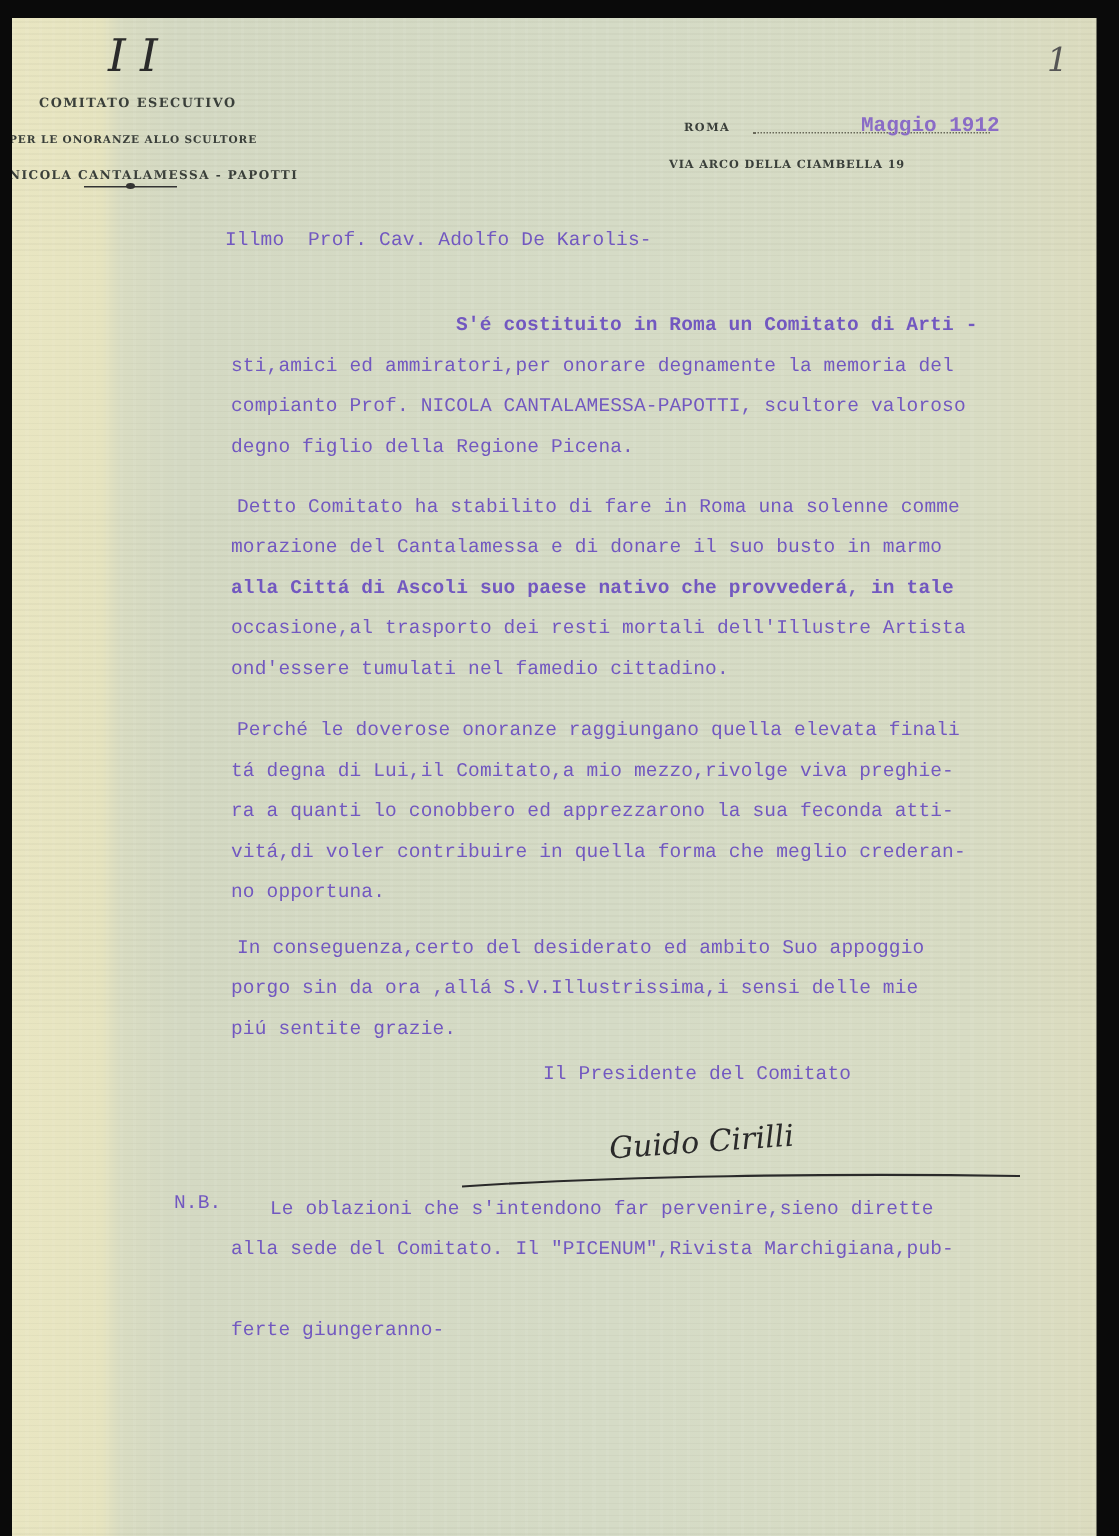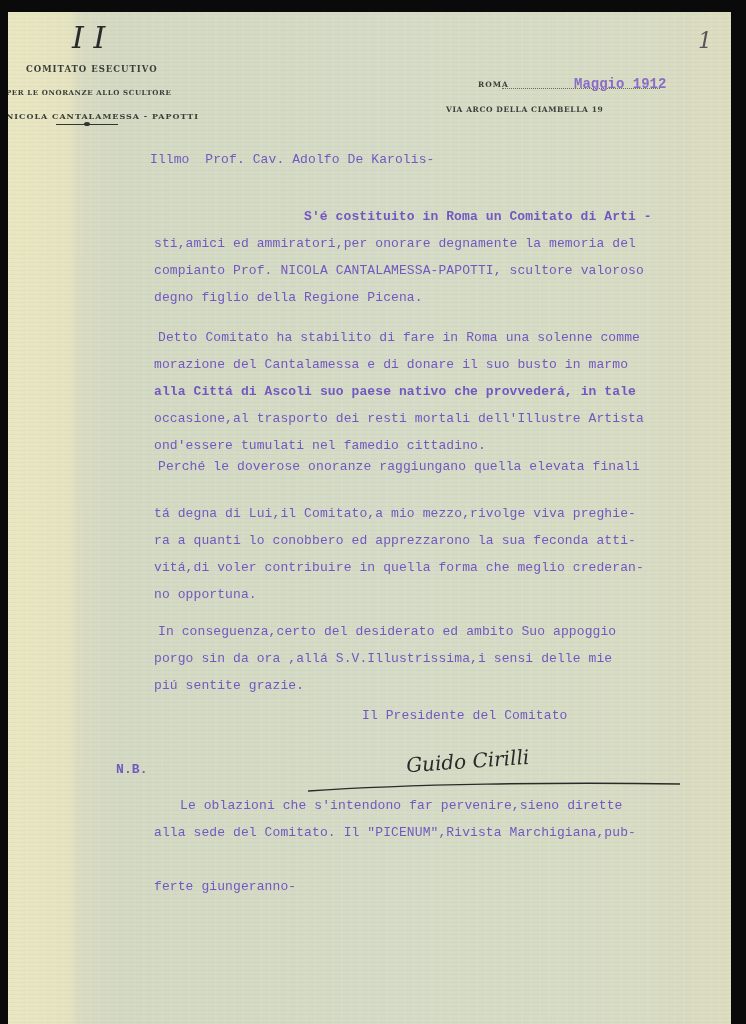--- a/index.html
+++ b/index.html
@@ -17,7 +17,7 @@
   .lh3{left:-2px;top:99px;font-size:8px;letter-spacing:1px;}
   .lh-rule{position:absolute;left:48px;top:112px;width:62px;height:1px;background:#333;}
   .lh-rule::after{content:"";position:absolute;left:28px;top:-2px;width:6px;height:4px;background:#333;border-radius:50%;}
-  .place{position:absolute;left:470px;top:68px;font-family:"DejaVu Serif",serif;font-size:7.5px;font-weight:bold;color:#3a3f3a;letter-spacing:1px;}
+  .place{position:absolute;left:448px;top:68px;font-family:"DejaVu Serif",serif;font-size:7.5px;font-weight:bold;color:#3a3f3a;letter-spacing:1px;}
   .dots{position:absolute;left:494px;top:76px;width:158px;border-bottom:1px dotted #6a6a5a;}
   .date{position:absolute;left:521px;top:64px;font-family:"Liberation Mono",monospace;font-size:14px;font-weight:bold;color:#8a6cc6;margin-left:45px;}
   .address{position:absolute;left:438px;top:93px;font-family:"DejaVu Serif",serif;font-size:7.5px;font-weight:bold;color:#3a3f3a;letter-spacing:0.6px;}

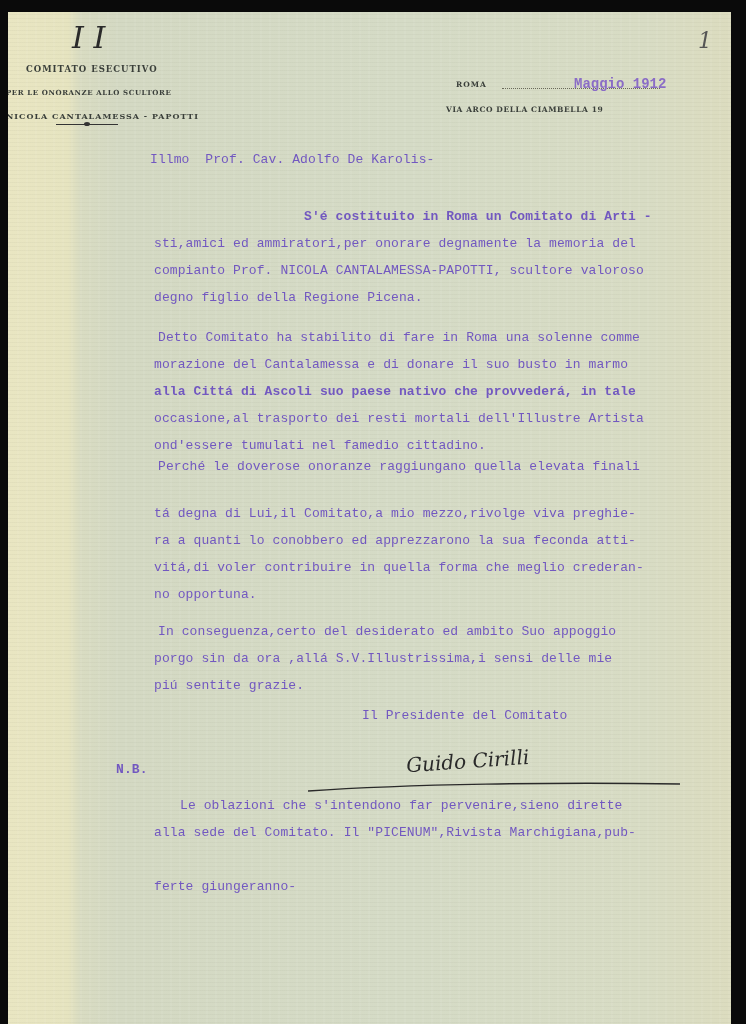--- a/index.html
+++ b/index.html
@@ -59,7 +59,7 @@
   <div class="typed" style="left:146px;top:399px;">occasione,al trasporto dei resti mortali dell'Illustre Artista</div>
   <div class="typed" style="left:146px;top:426px;">ond'essere tumulati nel famedio cittadino.</div>
 
-  <div class="typed" style="left:150px;top:447px;font-family:Liberation Mono, monospace;">Perché le doverose onoranze raggiungano quella elevata finali</div>
+  <div class="typed" style="left:150px;top:467px;font-family:Liberation Mono, monospace;">Perché le doverose onoranze raggiungano quella elevata finali</div>
   <div class="typed" style="left:146px;top:494px;">tá degna di Lui,il Comitato,a mio mezzo,rivolge viva preghie-</div>
   <div class="typed" style="left:146px;top:521px;">ra a quanti lo conobbero ed apprezzarono la sua feconda atti-</div>
   <div class="typed" style="left:146px;top:548px;">vitá,di voler contribuire in quella forma che meglio crederan-</div>

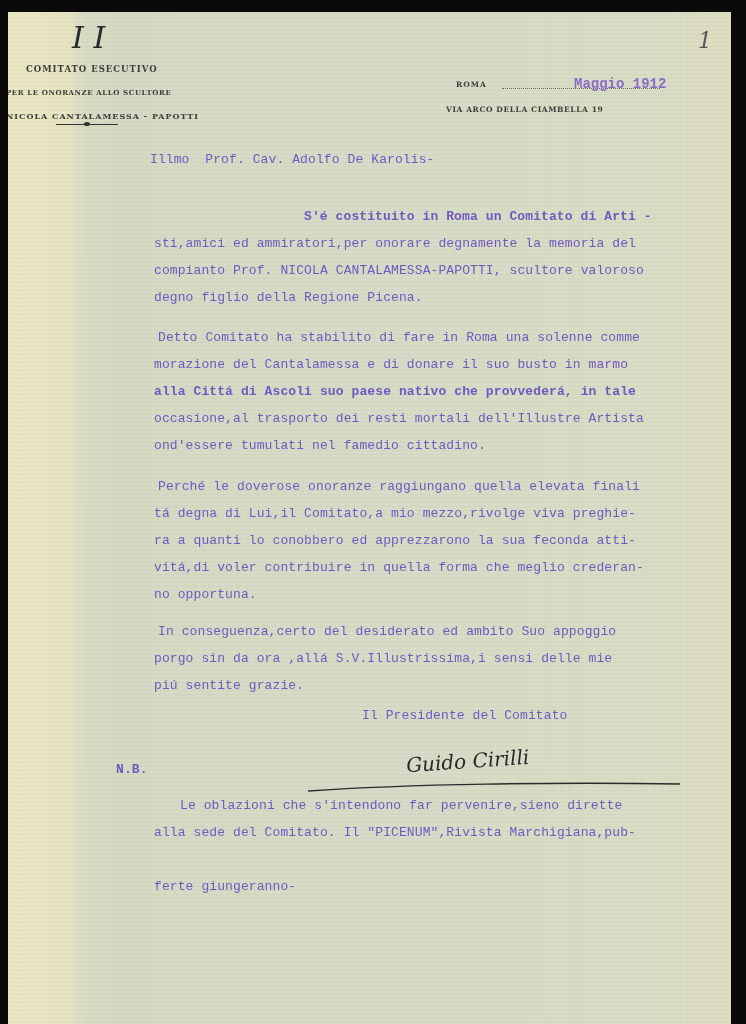--- a/index.html
+++ b/index.html
@@ -76,7 +76,7 @@
     <path d="M0 9 C 100 2, 250 0, 372 2" stroke="#2a2a2a" stroke-width="1.4" fill="none"></path>
   </svg>
 
-  <div class="typed" style="left:108px;top:750px;font-weight:bold;">N.B.</div>
+  <div class="typed" style="left:108px;top:782px;">N.B.</div>
   <div class="typed" style="left:172px;top:786px;">Le oblazioni che s'intendono far pervenire,sieno dirette</div>
   <div class="typed" style="left:146px;top:813px;">alla sede del Comitato. Il "PICENUM",Rivista Marchigiana,pub-</div>
   <div class="typed" style="left:146px;top:867px;">ferte giungeranno-</div>

